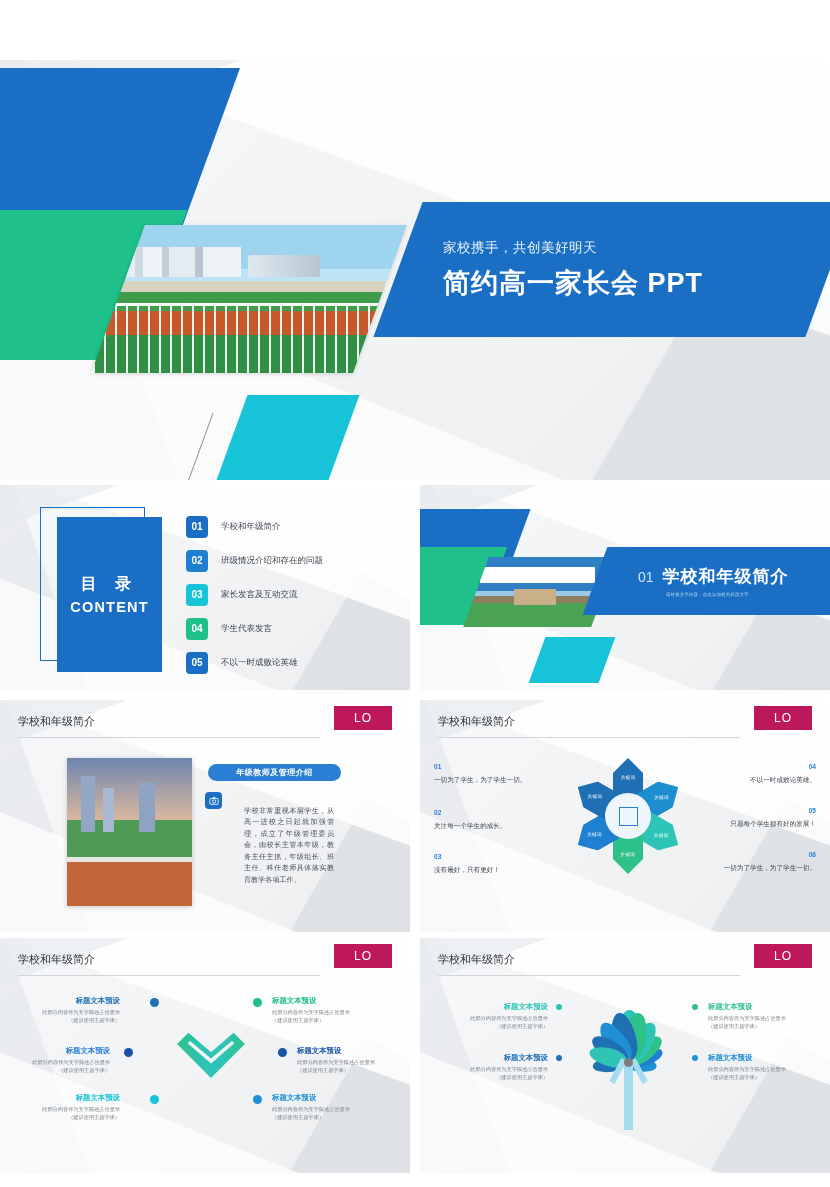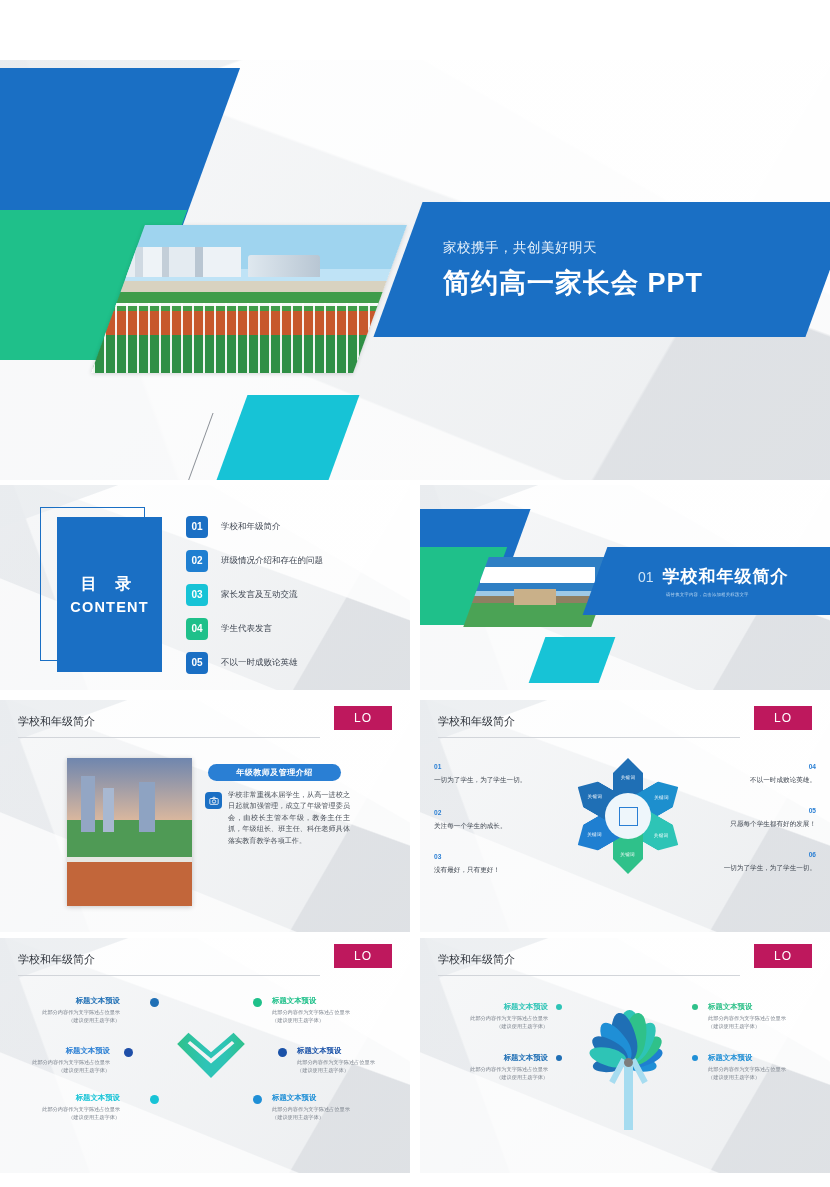--- a/index.html
+++ b/index.html
@@ -117,7 +117,7 @@
   .s4-cam svg{width:10px;height:10px;}
   .s4-para{position:absolute;left:228px;top:90px;width:122px;font-size:7.1px;line-height:1.62;
       color:#4a5059;text-align:justify;}
-  .s4-para p{margin:0;}
+  .s4-para p{margin:16px;}
   .s4-para p+p{text-indent:7px;}
 
   

